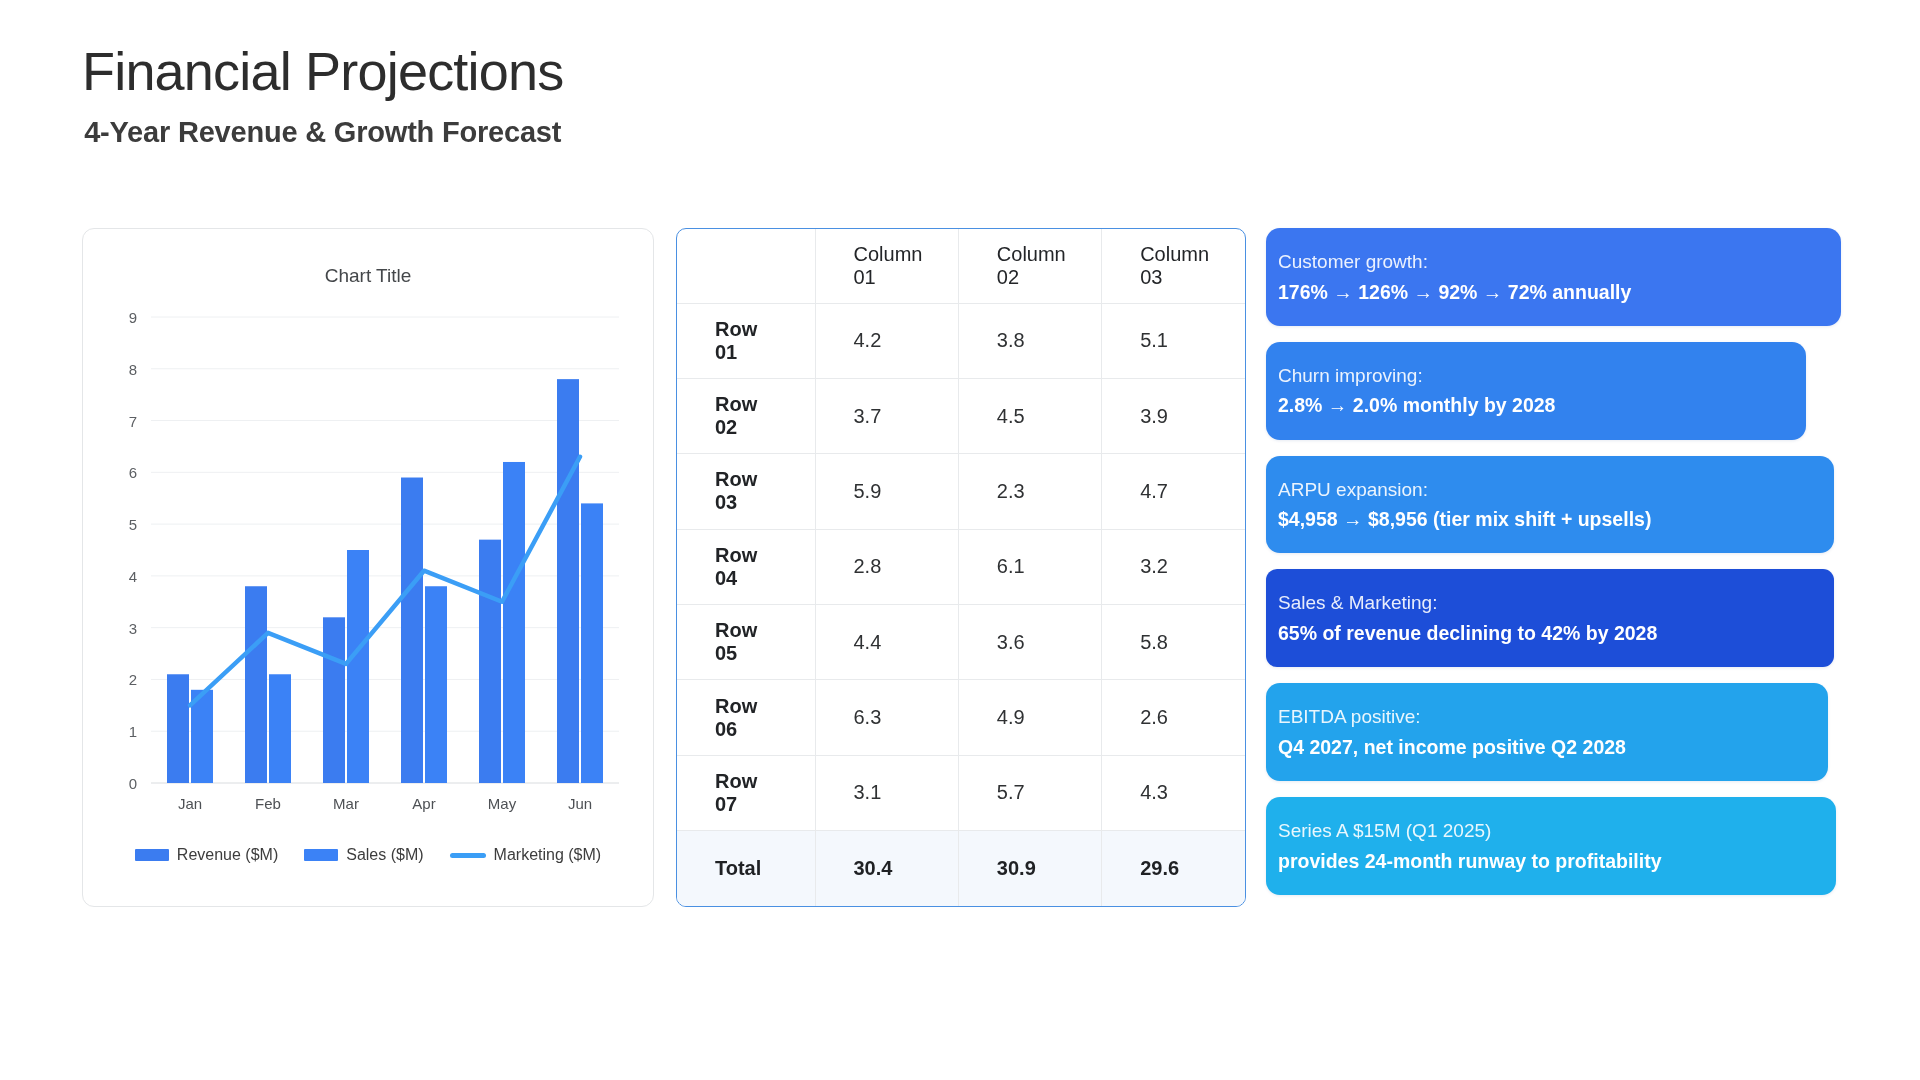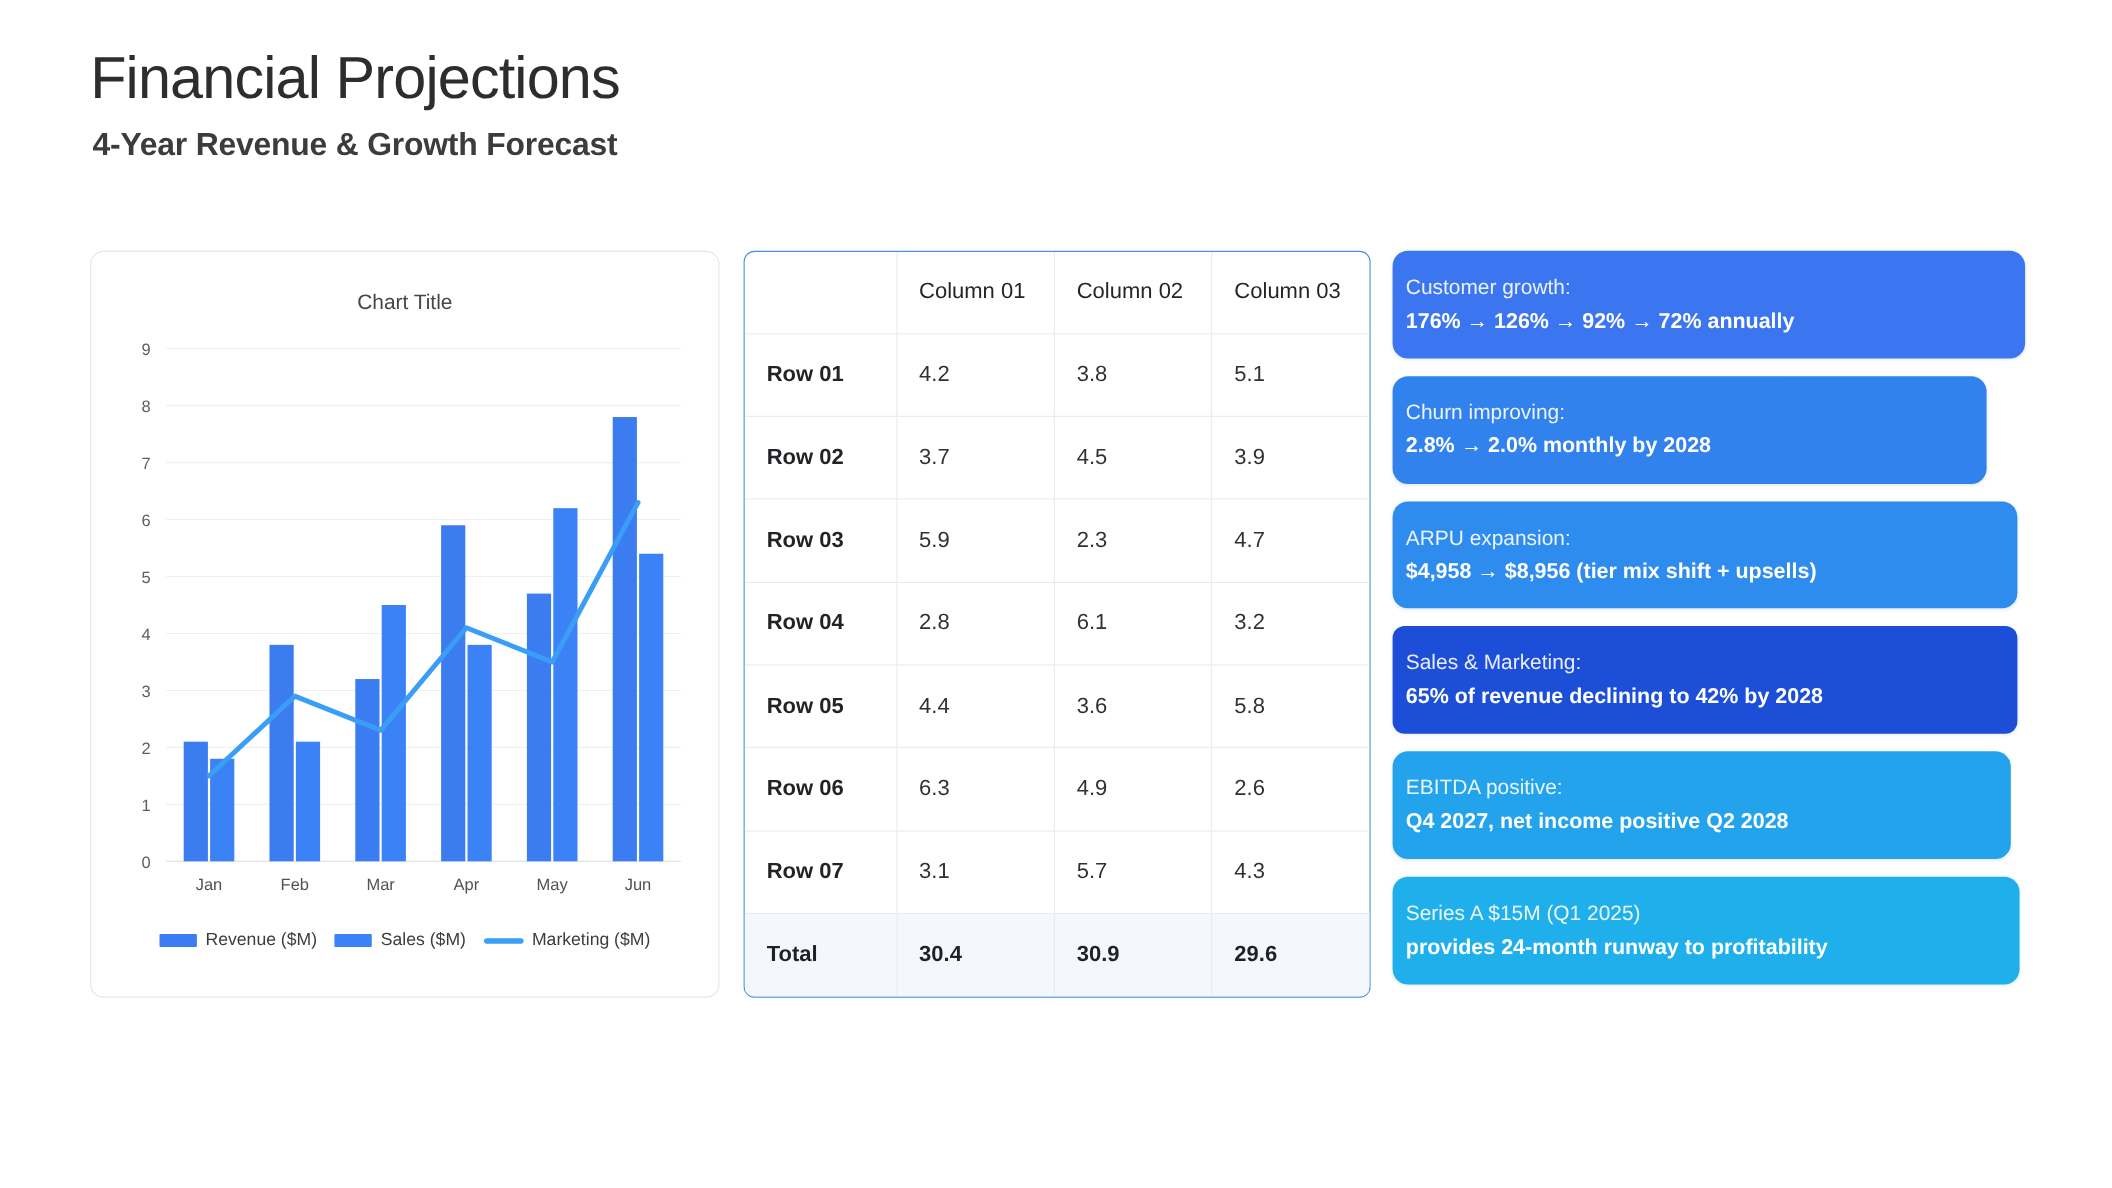--- a/index.html
+++ b/index.html
@@ -54,7 +54,7 @@
   table.data-table th, table.data-table td {
     border-right: 1px solid #e8eaec;
     border-bottom: 1px solid #e8eaec;
-    padding: 0 20px;
+    padding: 0 38px;
     text-align: left;
     font-size: 20px;
     color: #2f3133;

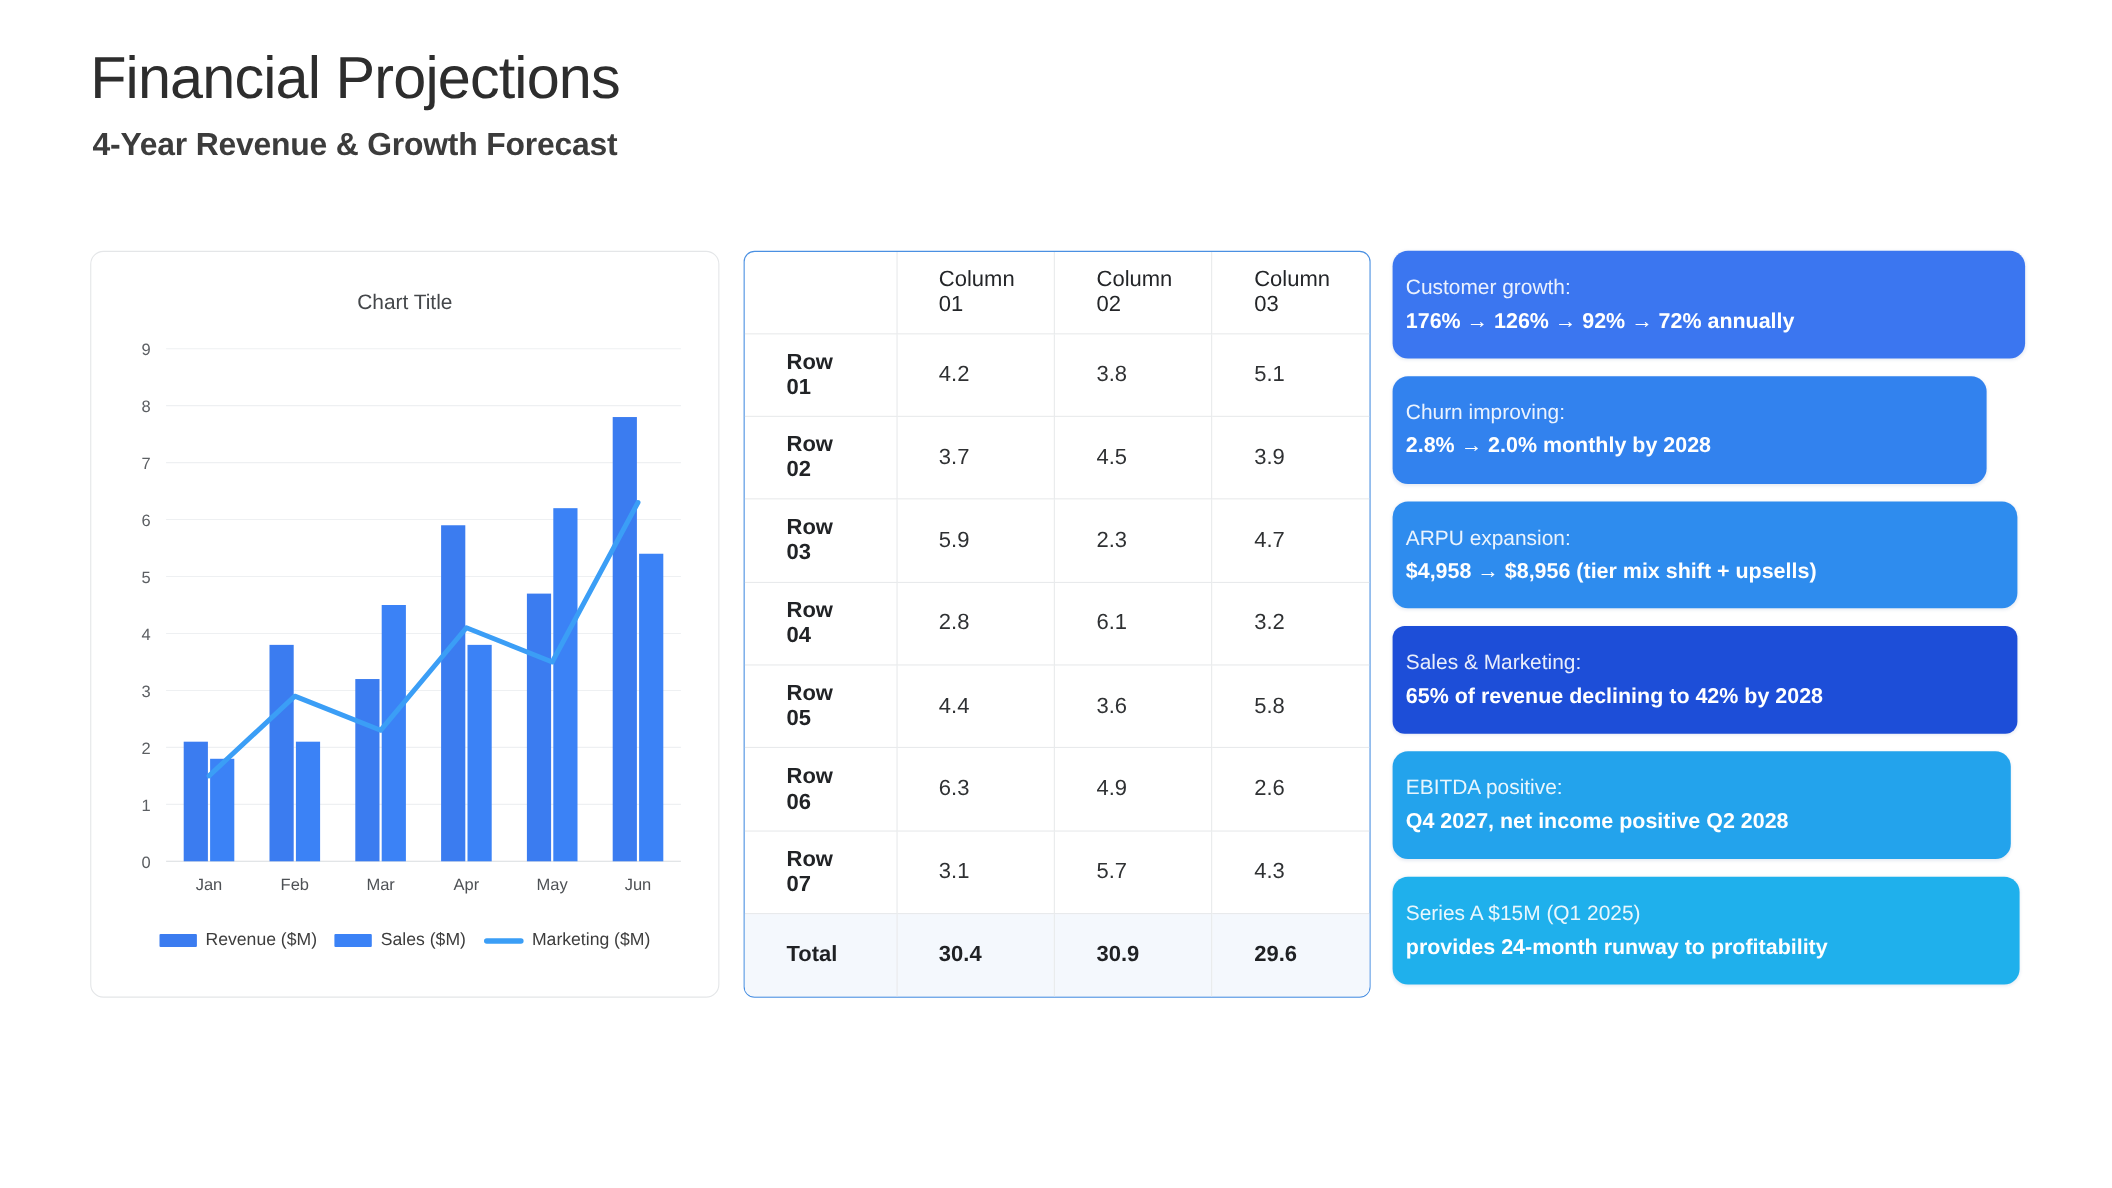--- a/index.html
+++ b/index.html
@@ -36,7 +36,7 @@
   .plot-svg { display: block; }
   .legend {
     position: absolute; left: 0; right: 0; bottom: 42px;
-    display: flex; justify-content: center; align-items: center; gap: 16px;
+    display: flex; justify-content: center; align-items: center; gap: 26px;
   }
   .legend-item { display: flex; align-items: center; gap: 8px; }
   .legend-swatch { width: 34px; height: 12px; border-radius: 1px; }

